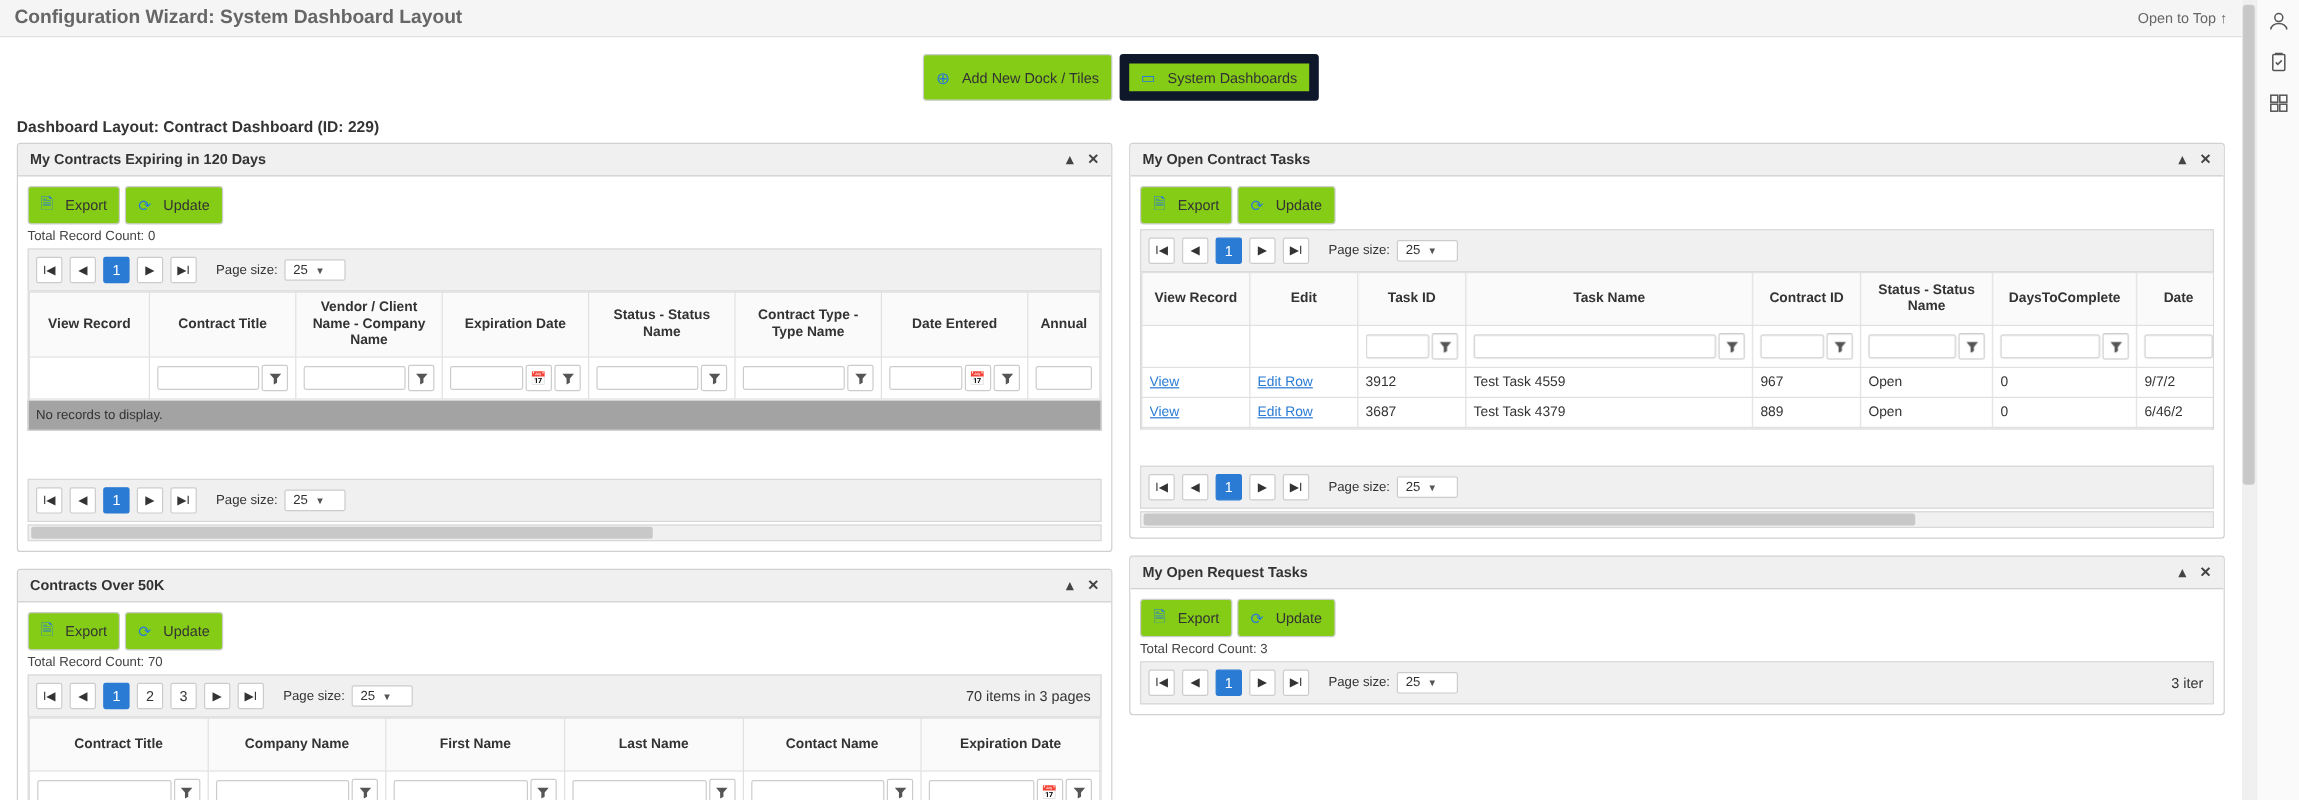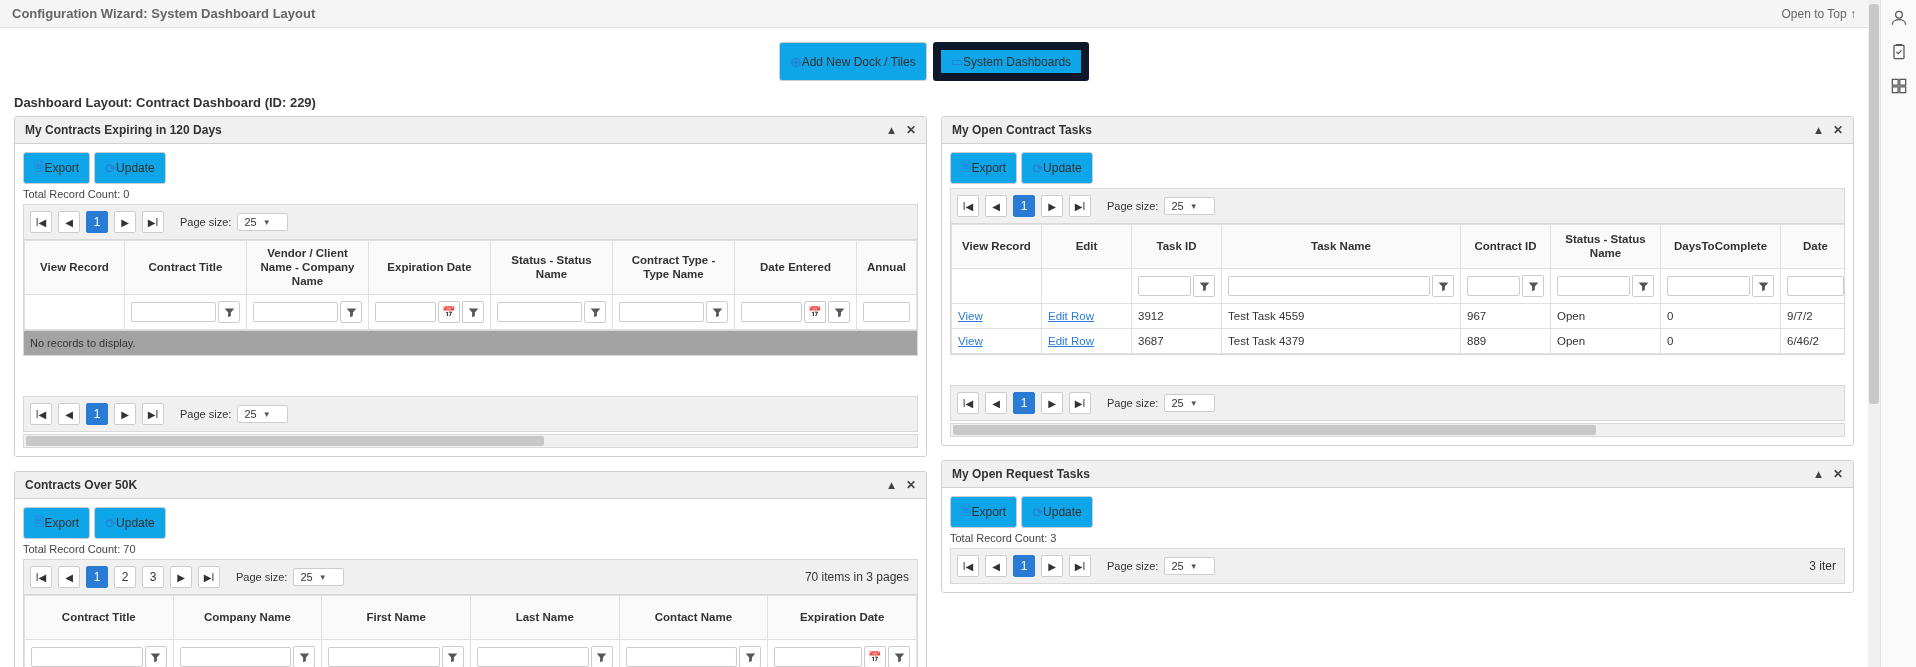--- a/index.html
+++ b/index.html
@@ -21,7 +21,7 @@
   .top-bar .title {
     font-weight: 600;
     color: #666;
-    font-size: 13px;
+    font-size: 16px;
   }
   .top-bar .back-top {
     color: #666;

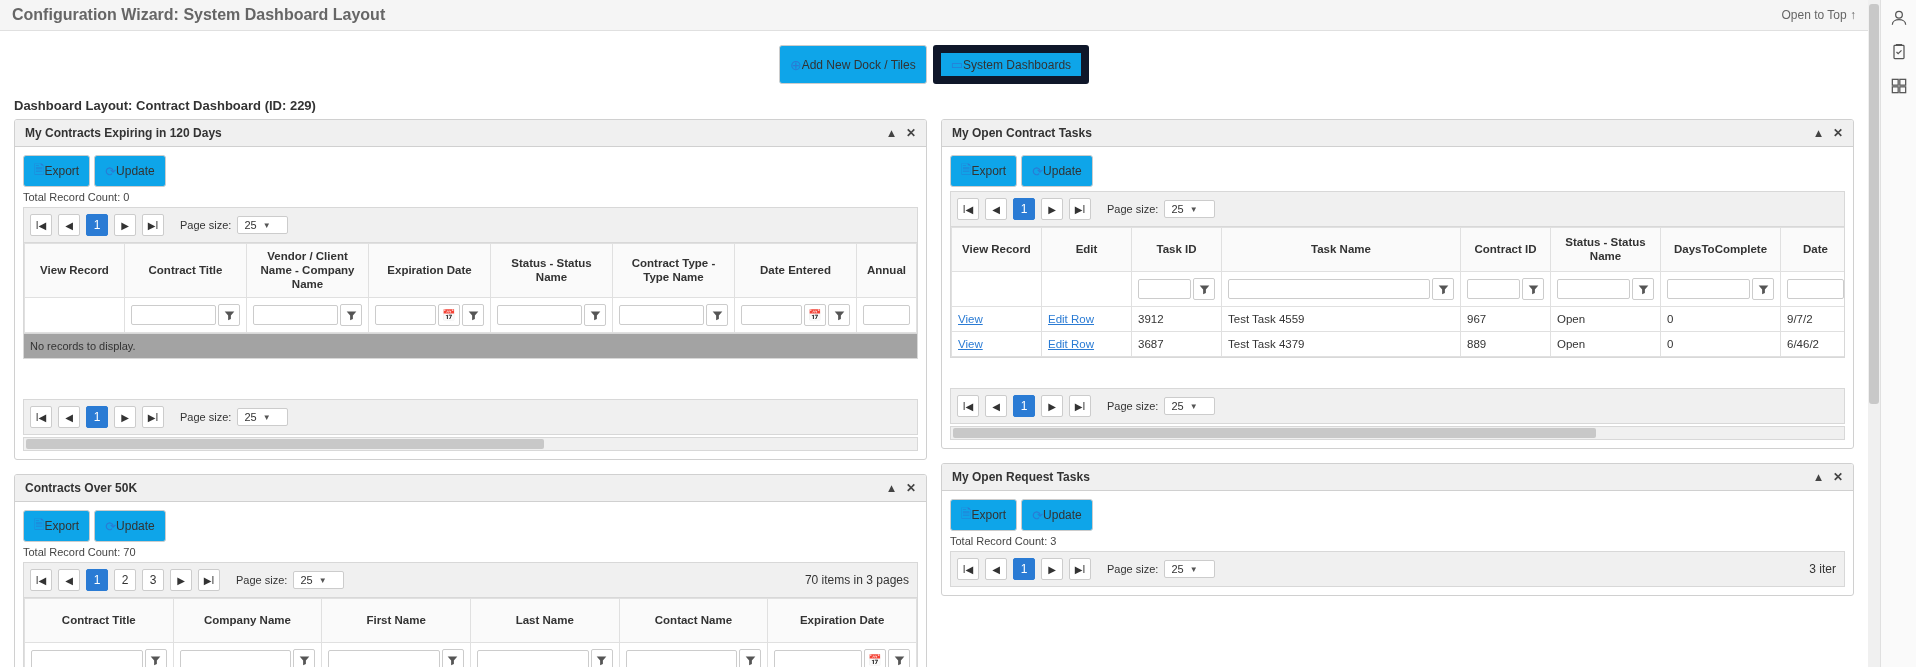--- a/index.html
+++ b/index.html
@@ -36,10 +36,10 @@
   .btn {
     display: inline-flex;
     align-items: center;
-    gap: 0;
+    gap: 10px;
     padding: 4px 10px;
     border: 1px solid #ccc;
-    background: #0ea5e9;
+    background: #84cc16;
     border-radius: 3px;
     cursor: pointer;
     font-size: 12px;

